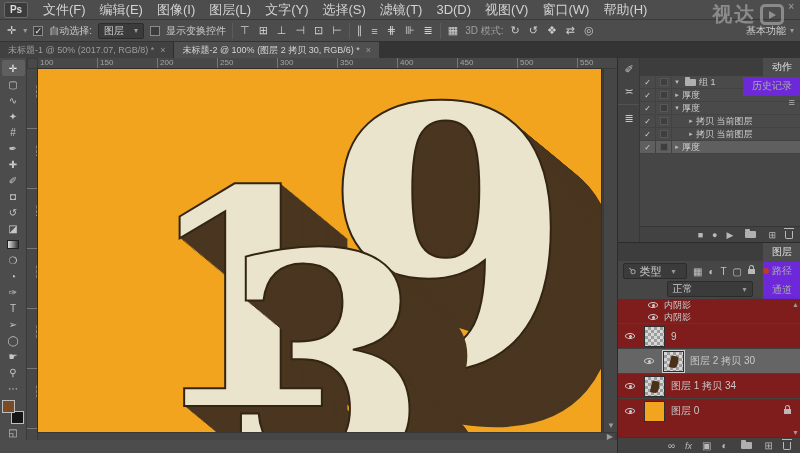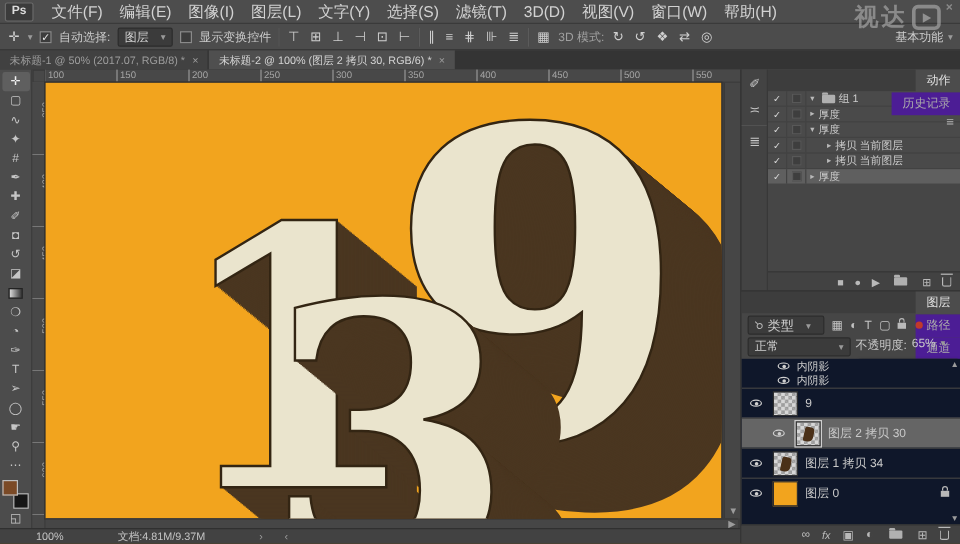--- a/index.html
+++ b/index.html
@@ -83,7 +83,7 @@
   
   .actions-panel { position:absolute; left:22px; top:0; width:161px; height:184px; background:#464646; }
   .panel-tabs { height:18px; display:flex; background:#3d3d3d; align-items:flex-end;flex-direction:column; }
-  .panel-tab { padding:2px 9px 3px; font-size:10px; color:#ababab; background:#4c1d95; }
+  .panel-tab { padding:2px 9px 3px; font-size:10px; color:#ababab; background:#6d28d9; }
   .panel-tab.active { background:#4c4c4c; color:#e0e0e0; }
   .panel-menu { margin-left:auto; padding:0 6px; color:#b5b5b5; font-size:11px; }
   .action-rows { background:#4a4a4a; }

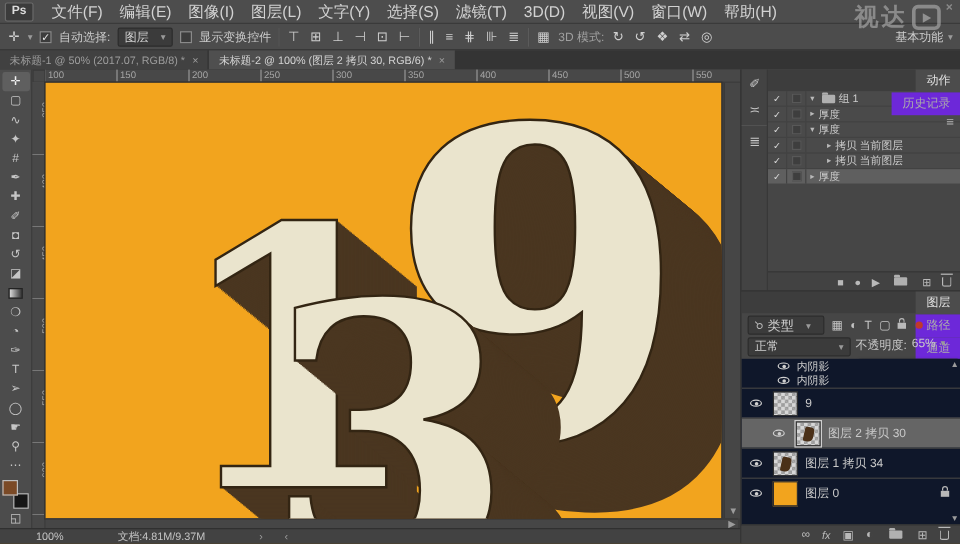--- a/index.html
+++ b/index.html
@@ -114,7 +114,7 @@
   .mag { display:inline-block; transform:rotate(135deg); font-size:9px; color:#b9b9b9; }
   .f-icons { display:flex; gap:6px; margin-left:2px; align-items:center; color:#c3c3c3; font-size:10px; }
   .red-dot { width:6px; height:6px; border-radius:50%; background:#c0392b; margin-left:2px; }
-  .blend-row { height:18px; display:flex; gap:4px; padding:0 5px; font-size:10px; }
+  .blend-row { height:18px; display:flex; align-items:center; gap:4px; padding:0 5px; font-size:10px;flex-direction:column; }
   .lock-row { height:18px; display:flex; align-items:center; gap:6px; padding:0 5px; font-size:10px; color:#bdbdbd; position:relative; }
   .slider-pop { position:absolute; left:98px; top:0; width:82px; height:20px; background:#4e4e4e; border:1px solid #2c2c2c;
     box-shadow:1px 2px 4px rgba(0,0,0,.4); display:flex; align-items:center; padding:0 6px; }

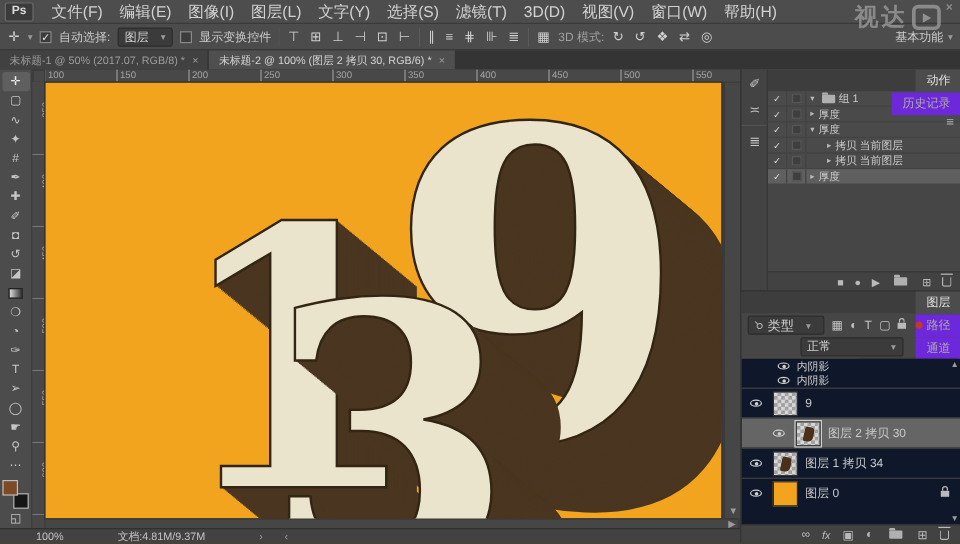--- a/index.html
+++ b/index.html
@@ -122,7 +122,7 @@
   .slider-knob { position:absolute; left:62%; top:-3px; width:8px; height:8px; border-radius:50%; background:#ccce3e; box-shadow:0 0 4px #d9d94e; }
   .cursor-arrow { position:absolute; left:70%; top:2px; width:0; height:0; border-left:5px solid #fff; border-bottom:11px solid transparent;
     border-top:2px solid transparent; transform:rotate(-15deg); filter:drop-shadow(1px 1px 0 #222); }
-  .layer-list { position:absolute; left:0; top:56px; width:183px; height:139px; background:#0f172a; overflow:hidden; }
+  .layer-list { position:absolute; left:0; top:56px; width:183px; height:139px; background:#7f1d1d; overflow:hidden; }
   .fx-row { height:12px; display:flex; align-items:center; gap:6px; padding-left:30px; font-size:9px; color:#c9c9c9; }
   .layer-row { height:25px; display:flex; align-items:center; gap:6px; padding:0 4px; border-top:1px solid #424242; font-size:10px; }
   .layer-row.selected { background:#656565;padding-left:23px; }

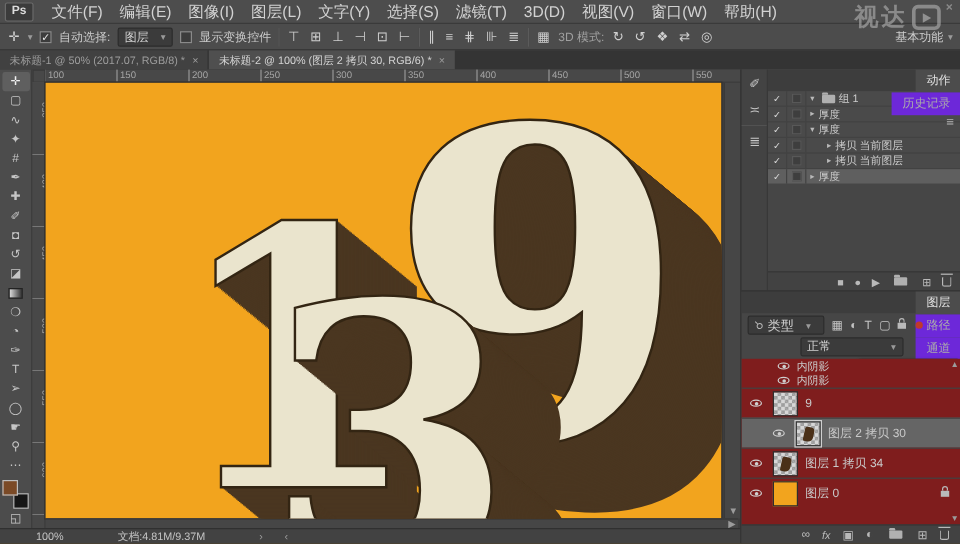--- a/index.html
+++ b/index.html
@@ -329,12 +329,6 @@
     </div>
   </div>
 
-  <div class="statusbar">
-    <span class="zoom">100%</span>
-    <span class="docinfo">文档:4.81M/9.37M</span>
-    <span class="sarr">›</span>
-    <span class="sarr" style="margin-left:18px">‹</span>
-  </div>
 
   <div class="dock">
 

